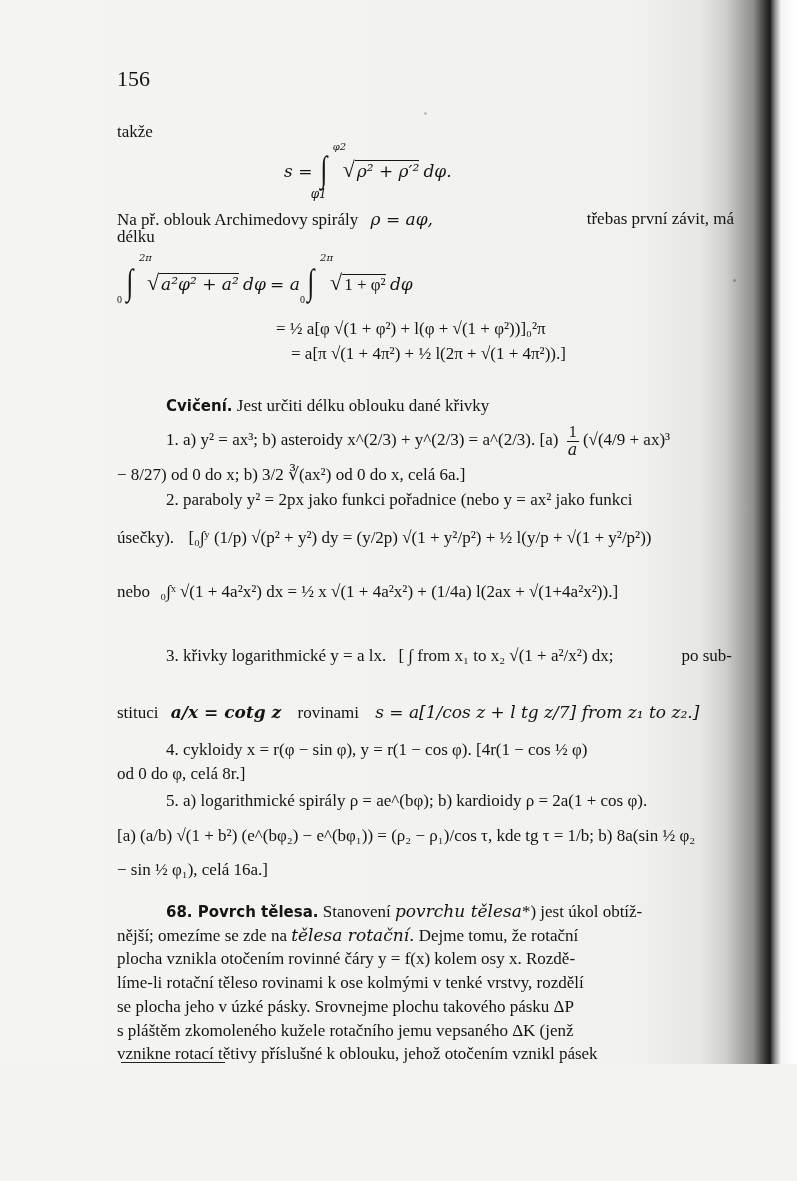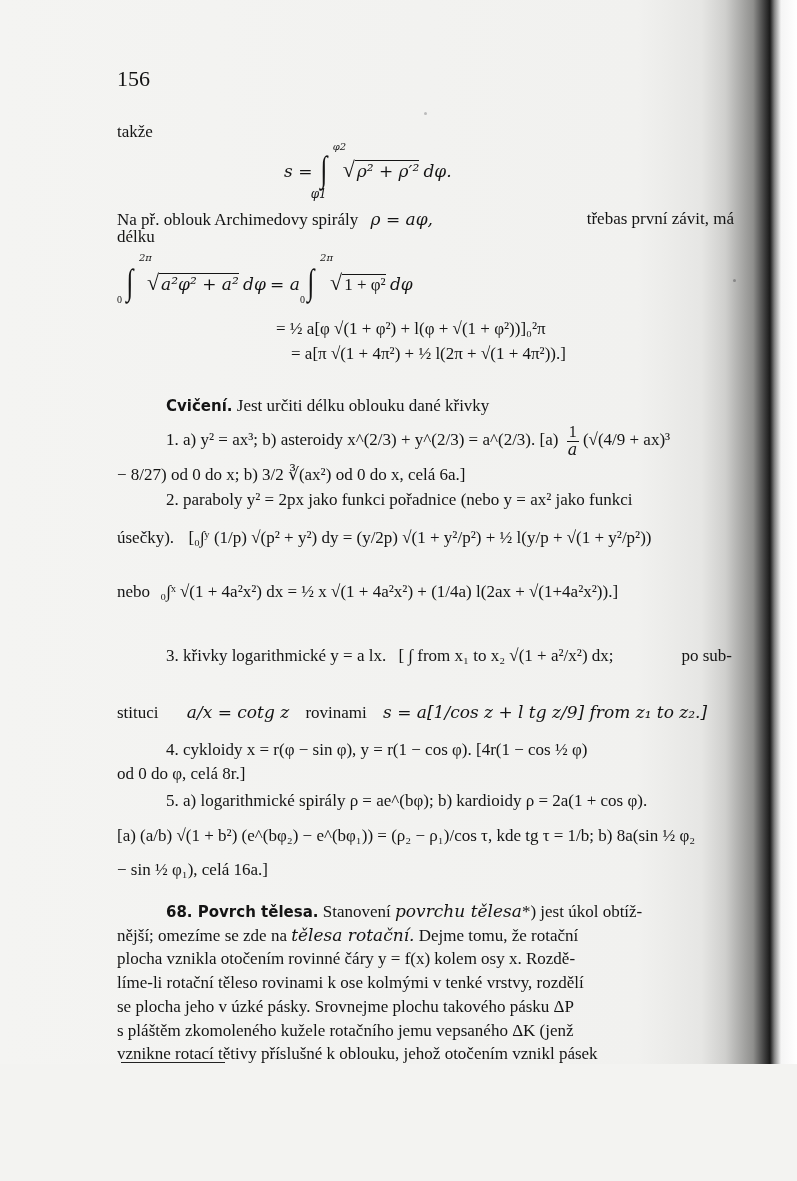--- a/index.html
+++ b/index.html
@@ -102,7 +102,7 @@
   </div>
   <div class="abs txt" style="left:117px; top:702px;">
     <span>stituci</span>
-    <span class="i" style="margin-left:24px;">a/x = cotg z</span>
+    <span class="i" style="margin-left:8px;font-weight:bold;">a/x = cotg z</span>
     <span style="margin-left:12px;">rovinami</span>
     <span class="i" style="margin-left:12px;">s = a[1/cos z + l tg z/9] from z₁ to z₂.]</span>
   </div>

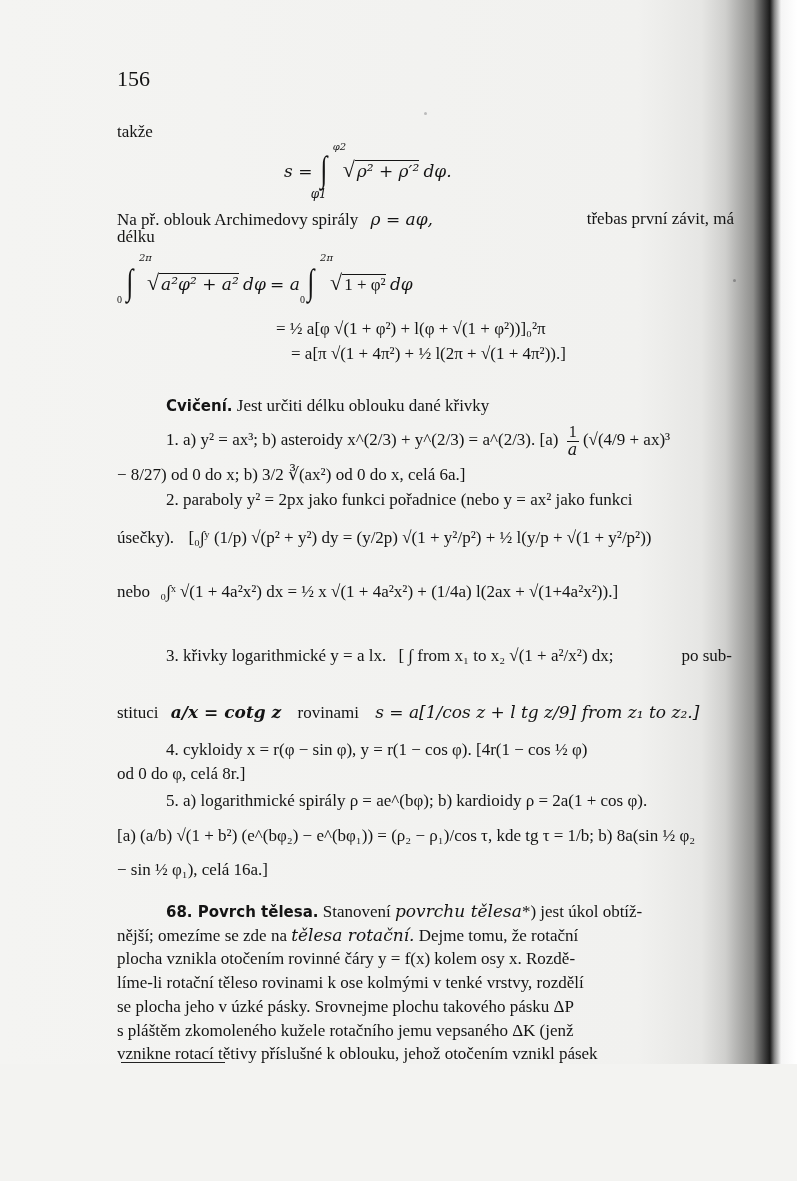--- a/index.html
+++ b/index.html
@@ -104,7 +104,7 @@
     <span>stituci</span>
     <span class="i" style="margin-left:8px;font-weight:bold;">a/x = cotg z</span>
     <span style="margin-left:12px;">rovinami</span>
-    <span class="i" style="margin-left:12px;">s = a[1/cos z + l tg z/9] from z₁ to z₂.]</span>
+    <span class="i" style="margin-left:12px;">s = a[1/cos z + l tg z/7] from z₁ to z₂.]</span>
   </div>
 
   <div class="abs txt" style="left:166px; top:740px;">4. cykloidy x = r(φ − sin φ),  y = r(1 − cos φ).  [4r(1 − cos ½ φ)</div>

